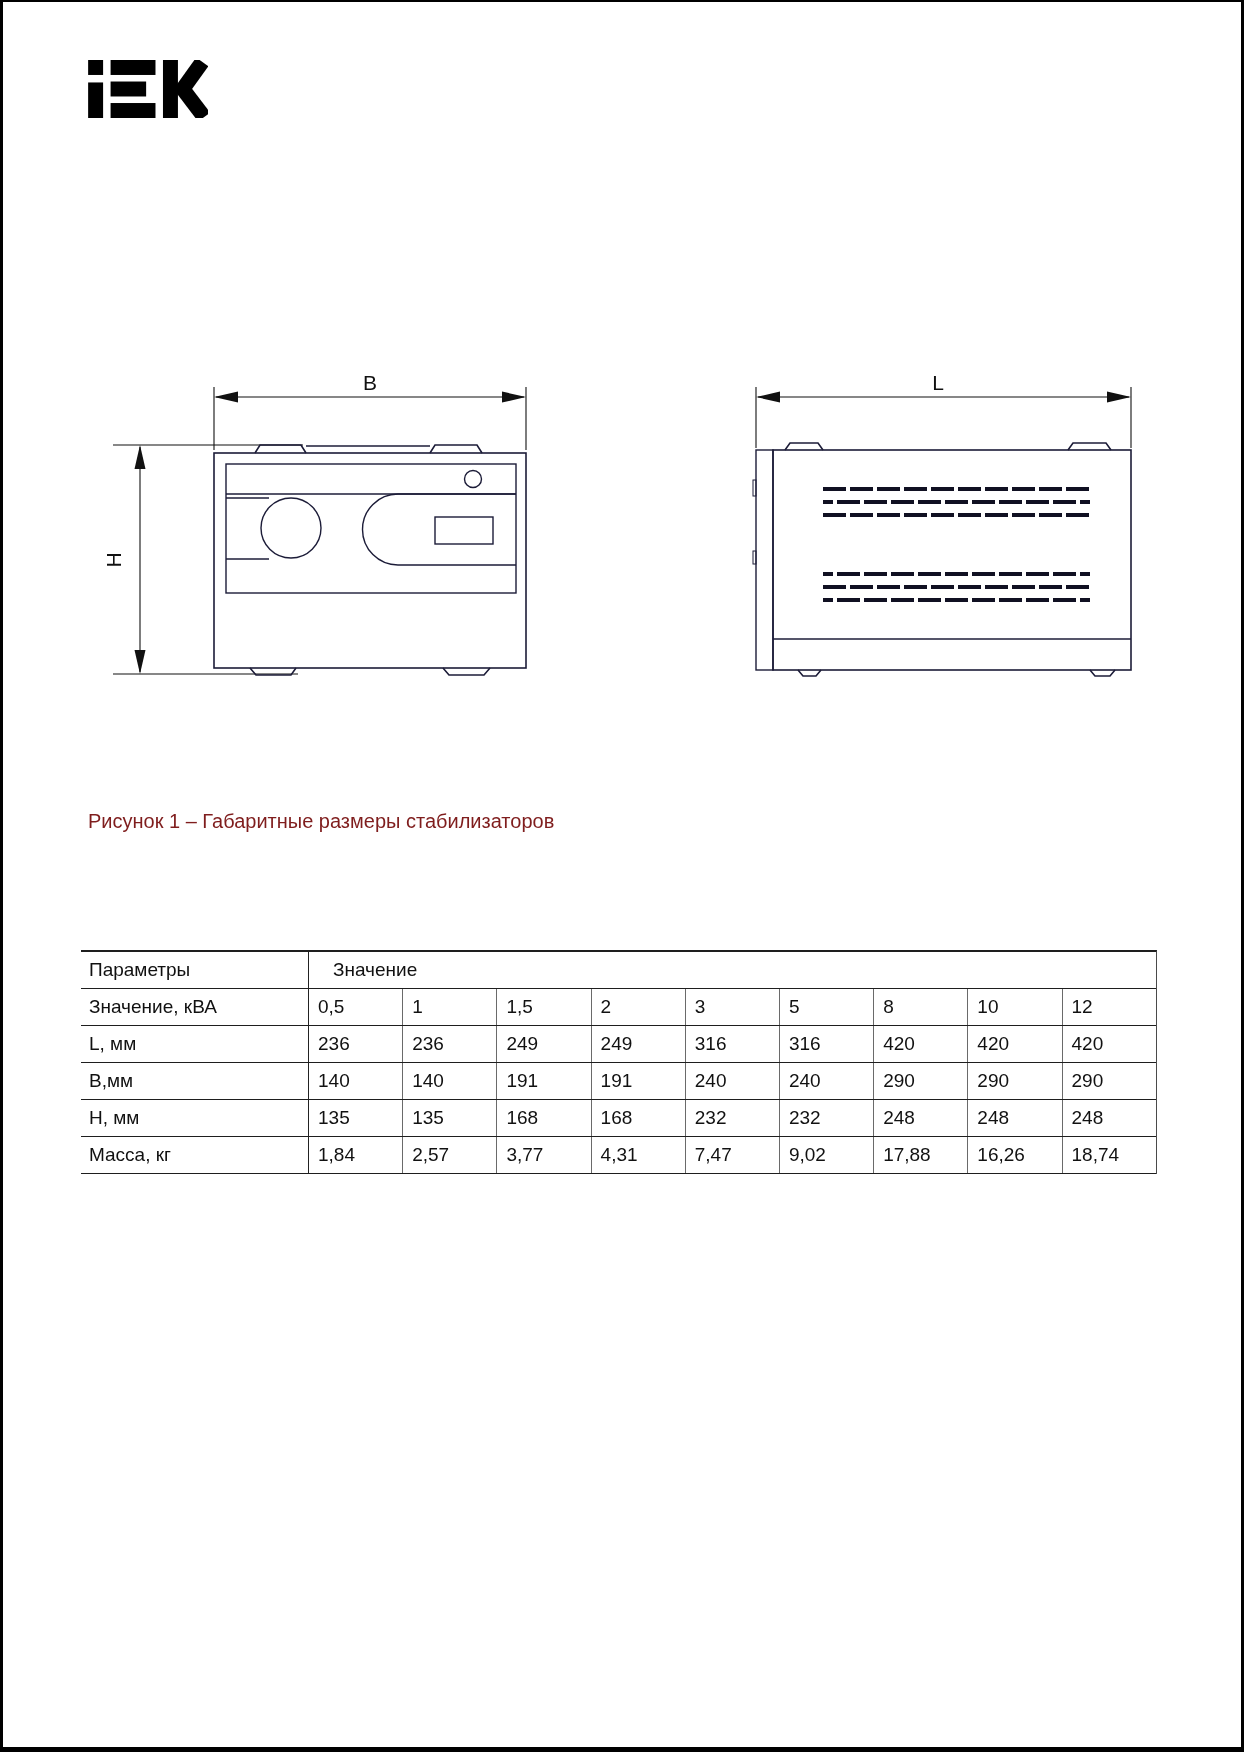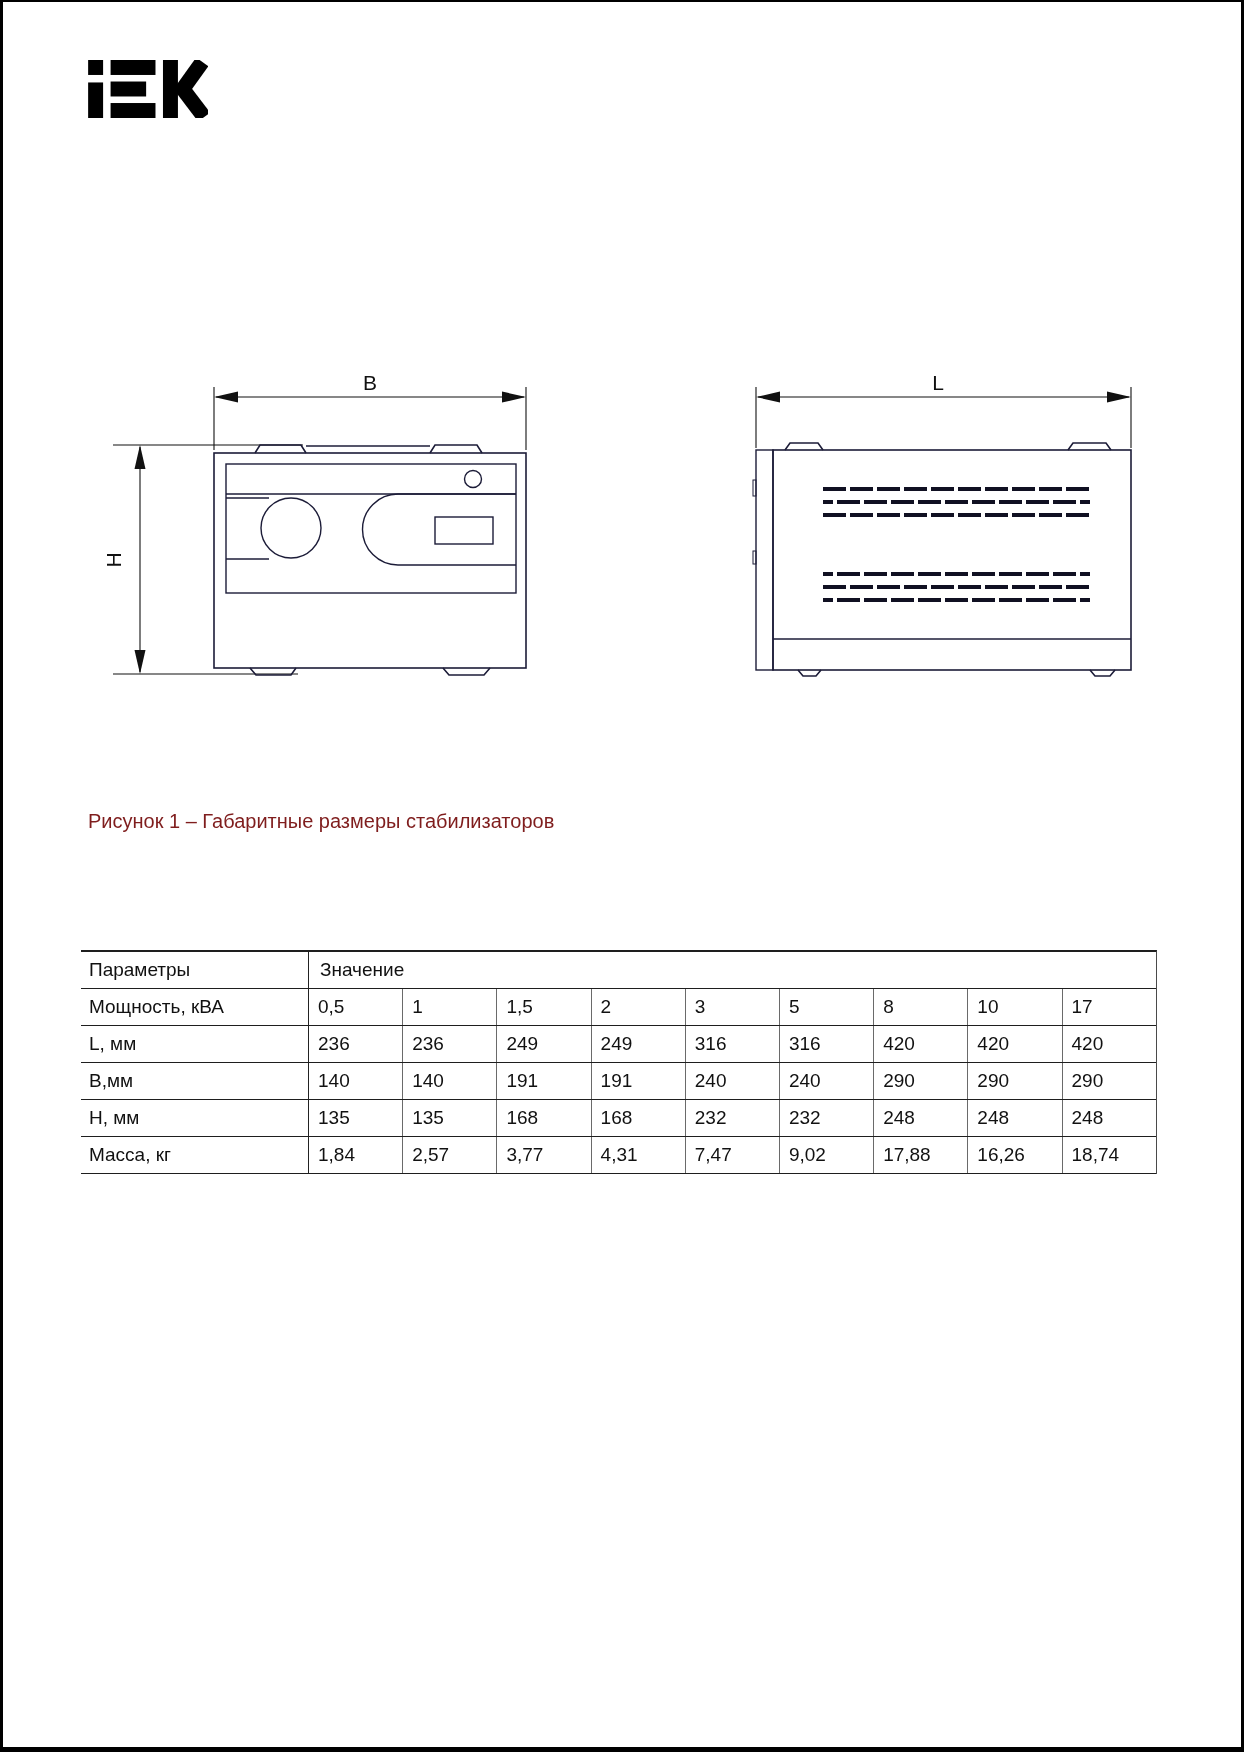--- a/index.html
+++ b/index.html
@@ -27,7 +27,7 @@
   .tcell.label{width:227px;text-align:right;}
   .tcell.val{width:94.2px;border-left:1.2px solid #6a6a6a;padding-left:9px;}
   .trow .tcell.val:nth-child(2){border-left:1.6px solid #222;}
-  .tcell.valhead{flex:1;border-left:1.6px solid #222;padding-left:11px;}
+  .tcell.valhead{flex:1;border-left:1.6px solid #222;padding-left:24px;}
   svg text{font-family:"Liberation Sans","DejaVu Sans",sans-serif;}
 </style>
 </head>

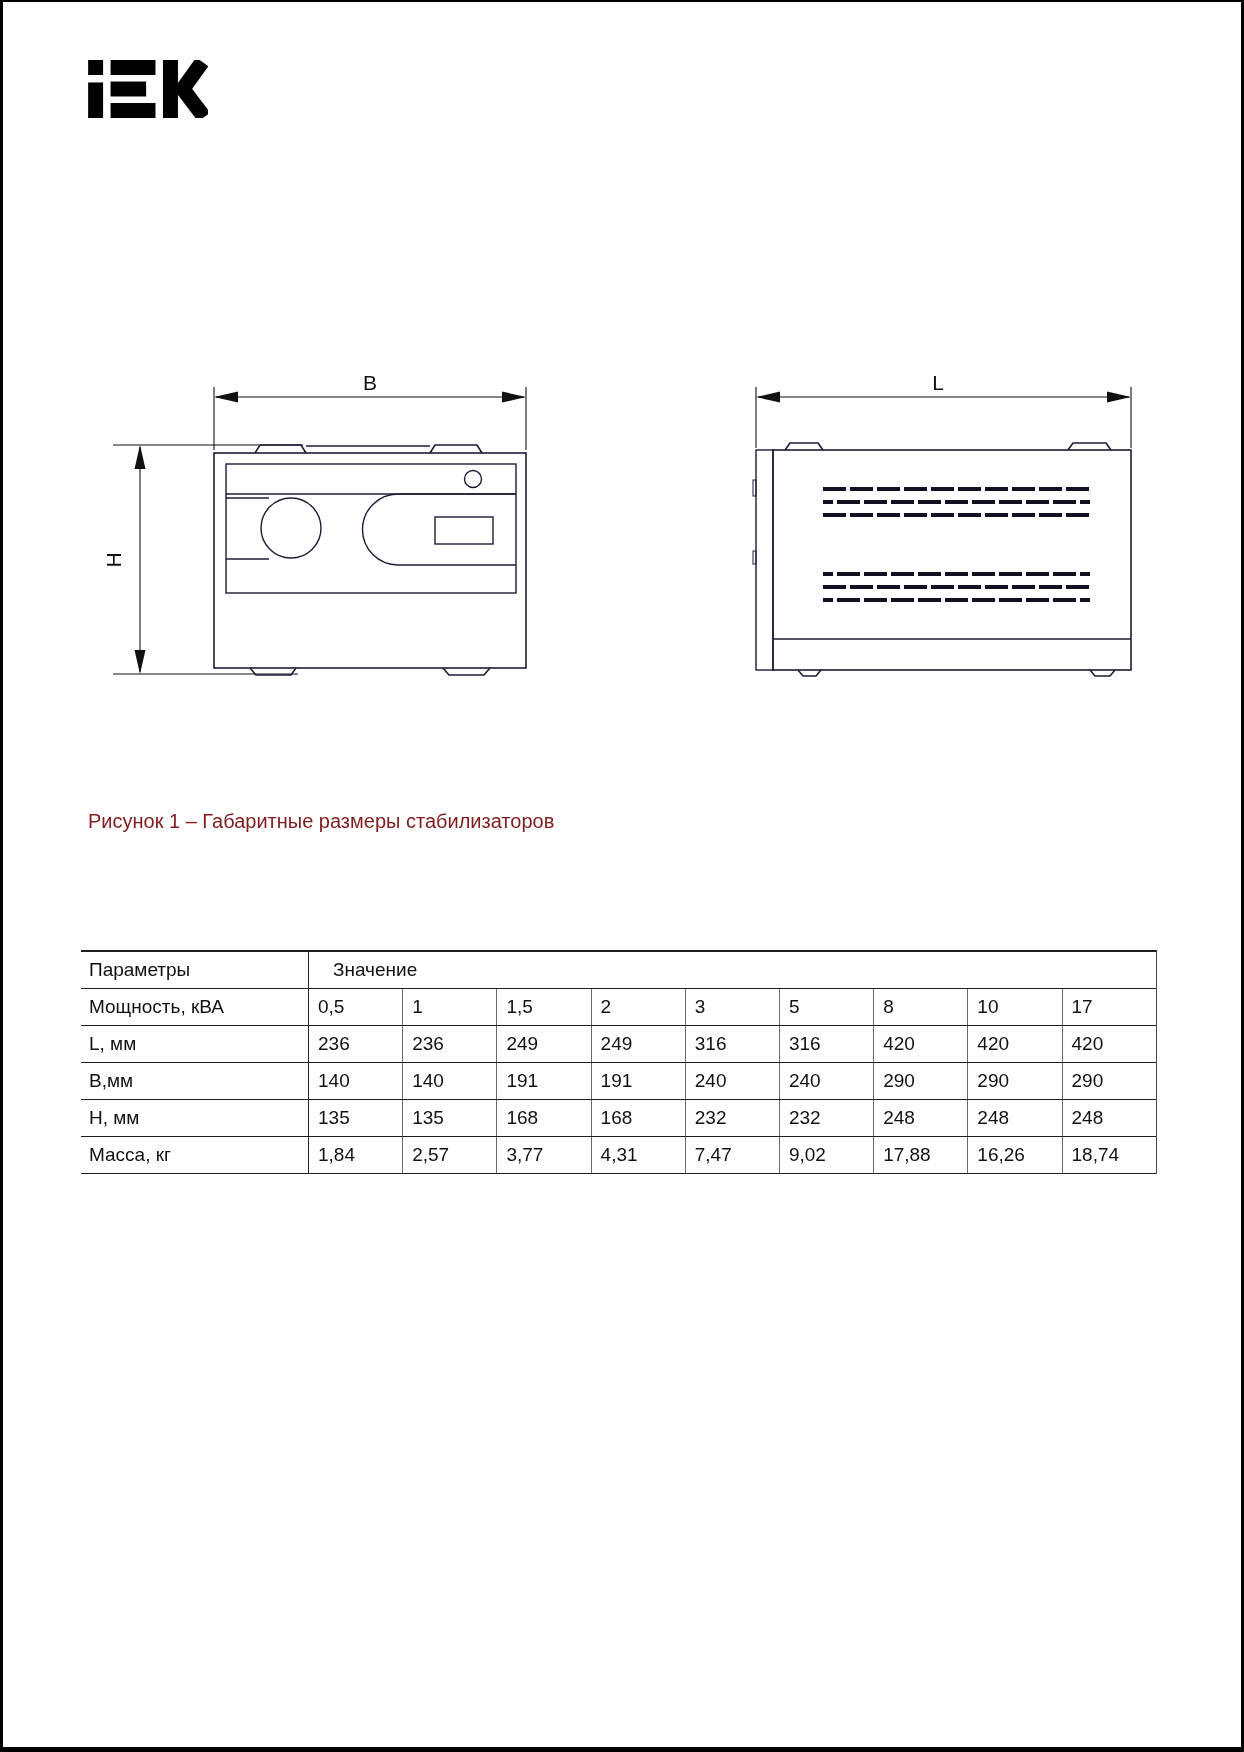--- a/index.html
+++ b/index.html
@@ -139,7 +139,7 @@
         <div class="tcell valhead">Значение</div>
       </div>
       <div class="trow">
-        <div class="tcell label">Мощность, кВА</div>
+        <div class="tcell label">Значение, кВА</div>
         <div class="tcell val">0,5</div>
         <div class="tcell val">1</div>
         <div class="tcell val">1,5</div>

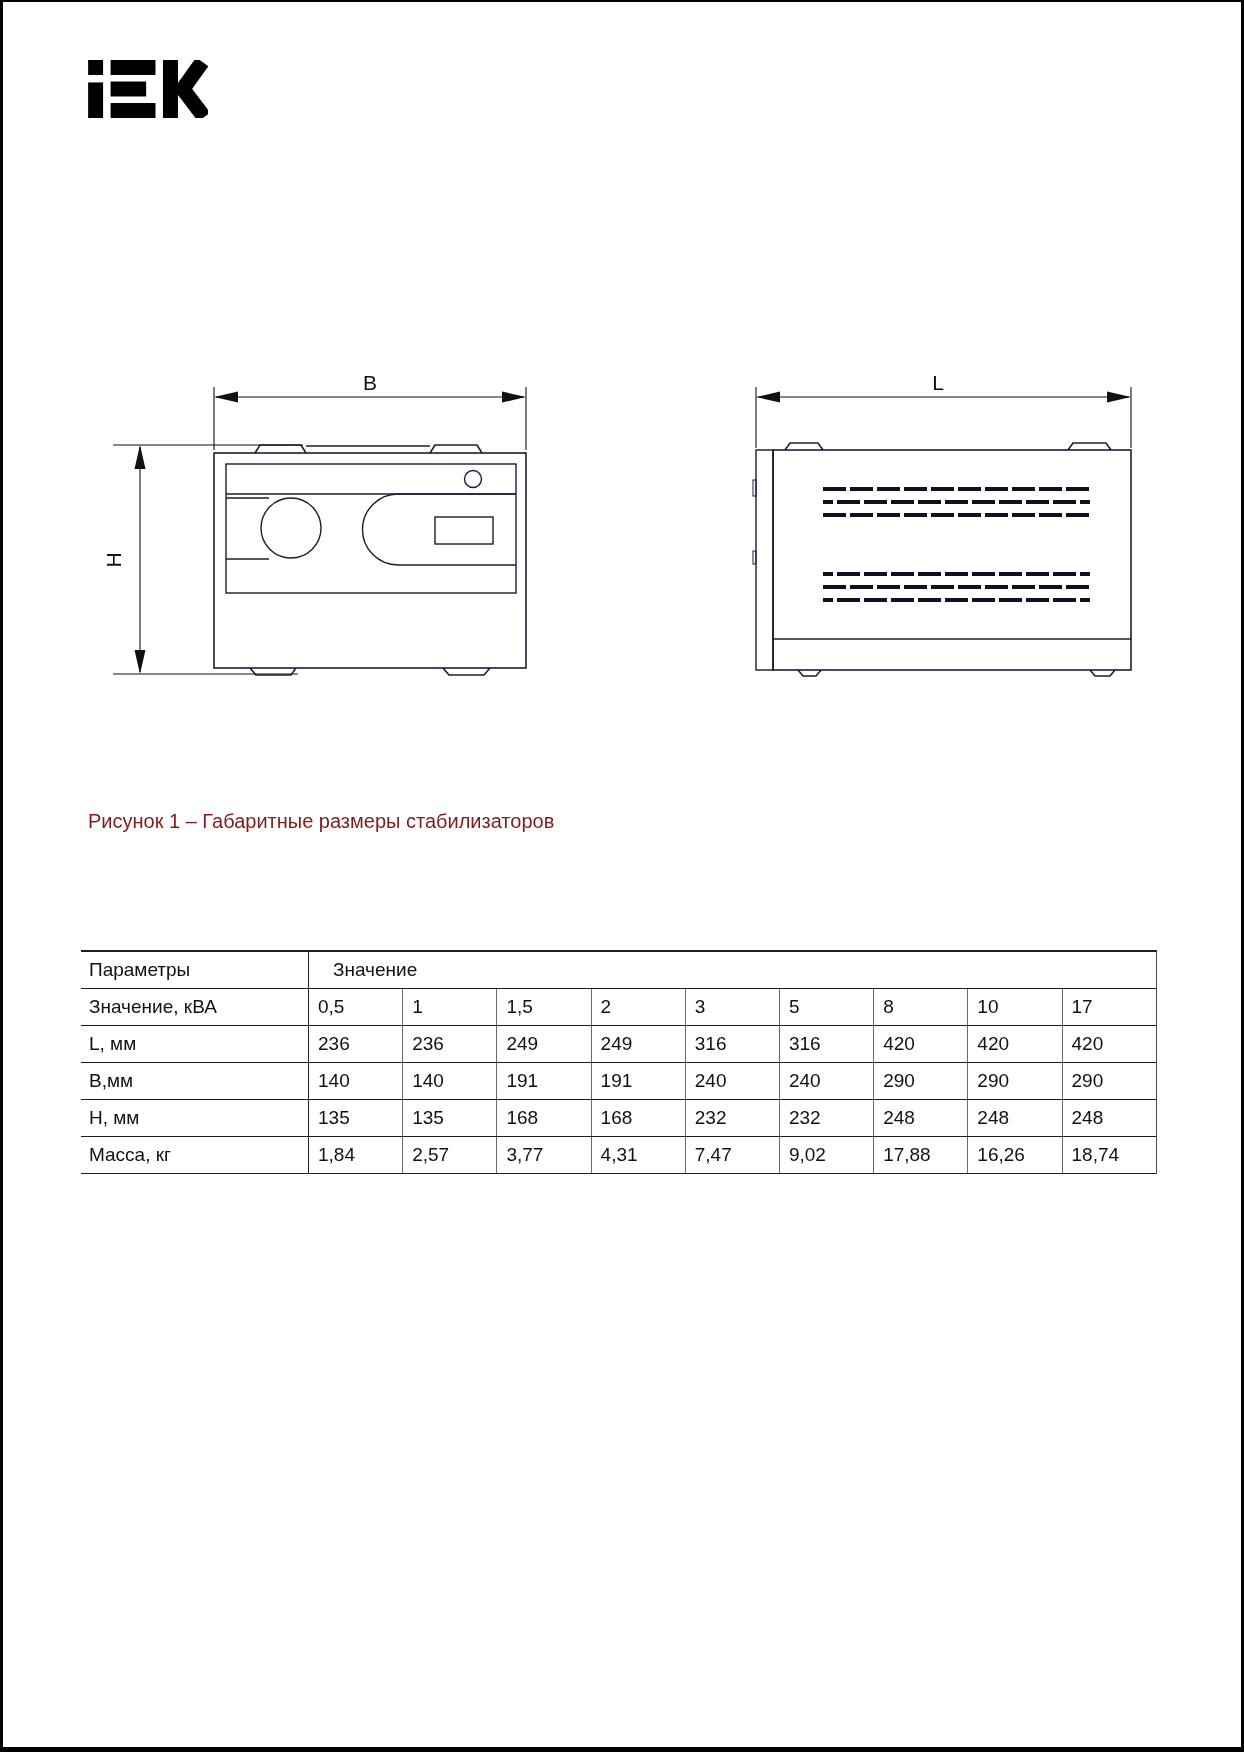--- a/index.html
+++ b/index.html
@@ -148,7 +148,7 @@
         <div class="tcell val">5</div>
         <div class="tcell val">8</div>
         <div class="tcell val">10</div>
-        <div class="tcell val">17</div>
+        <div class="tcell val">12</div>
       </div>
       <div class="trow">
         <div class="tcell label">L, мм</div>

